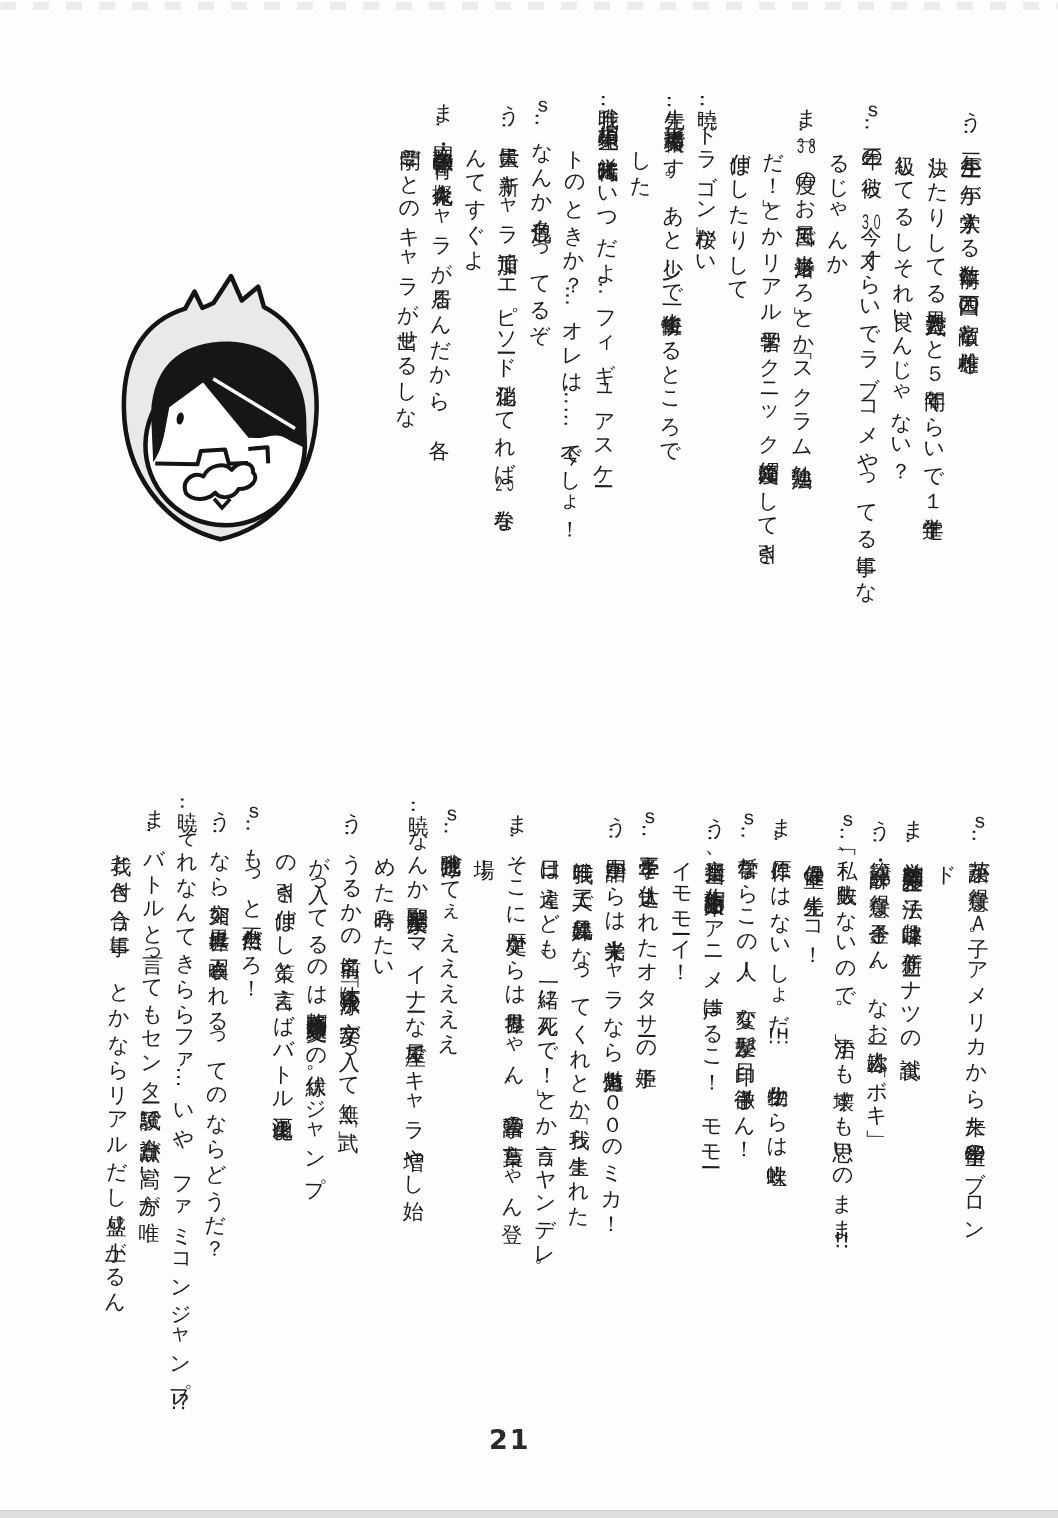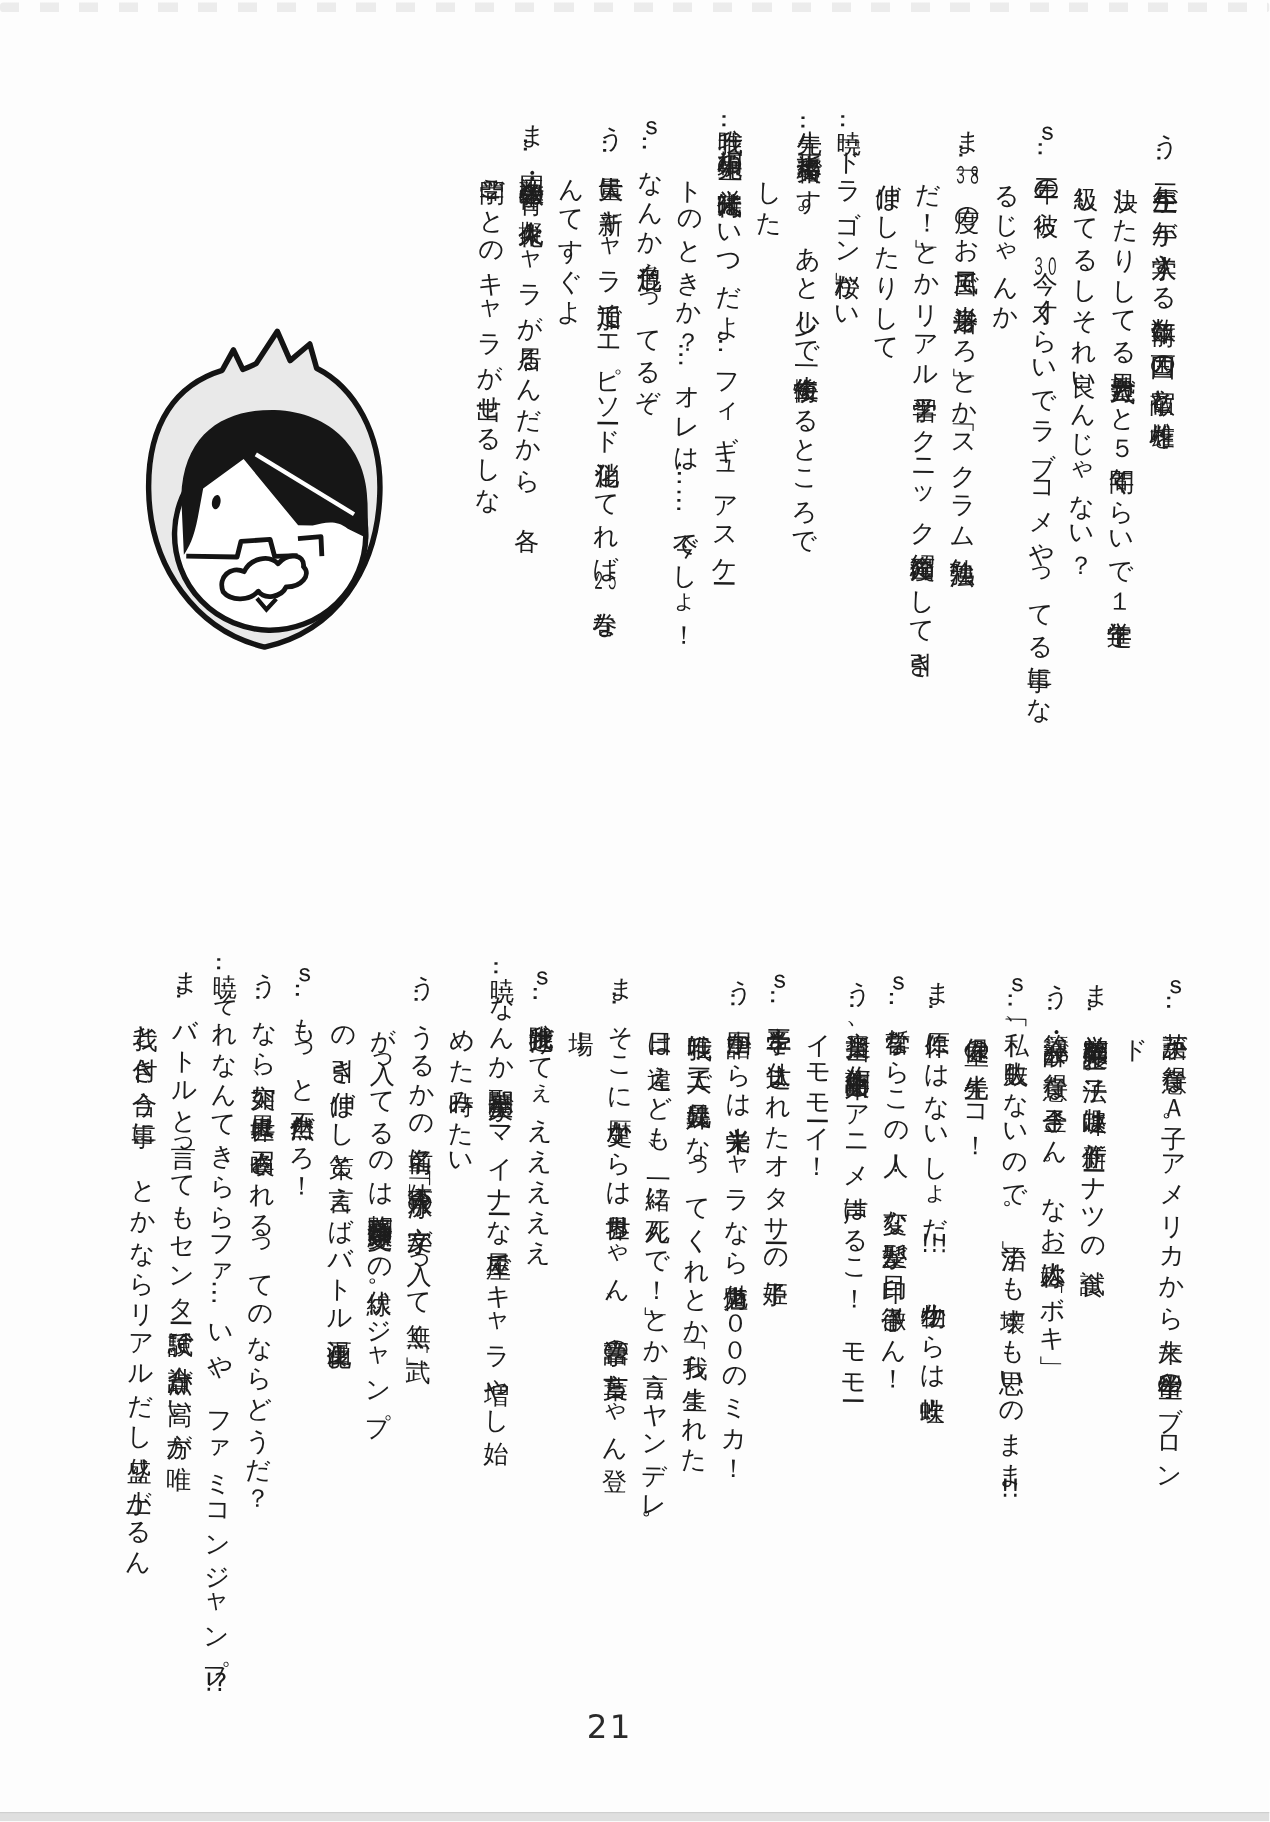--- a/index.html
+++ b/index.html
@@ -28,7 +28,7 @@
   .doodle{position:absolute; left:108px; top:228px; width:232px; height:334px; transform:rotate(1deg);}
   .pageno{
     position:absolute; top:1424px; left:489px;
-    font-size:27px; letter-spacing:2px; color:#2a2a2a;
+    font-size:27px; letter-spacing:2px; color:#2a2a2a;font-weight:bold;
   }
   .scan-dots-top{
     position:absolute; top:2px; left:0; width:100%; height:8px;

